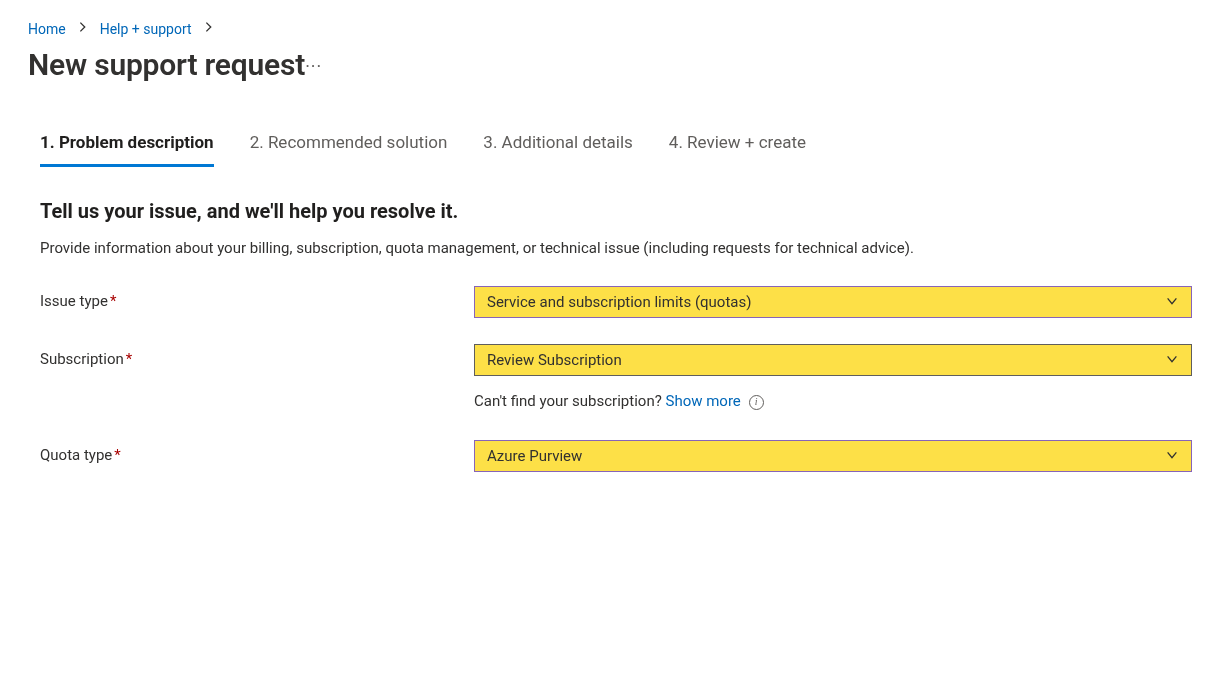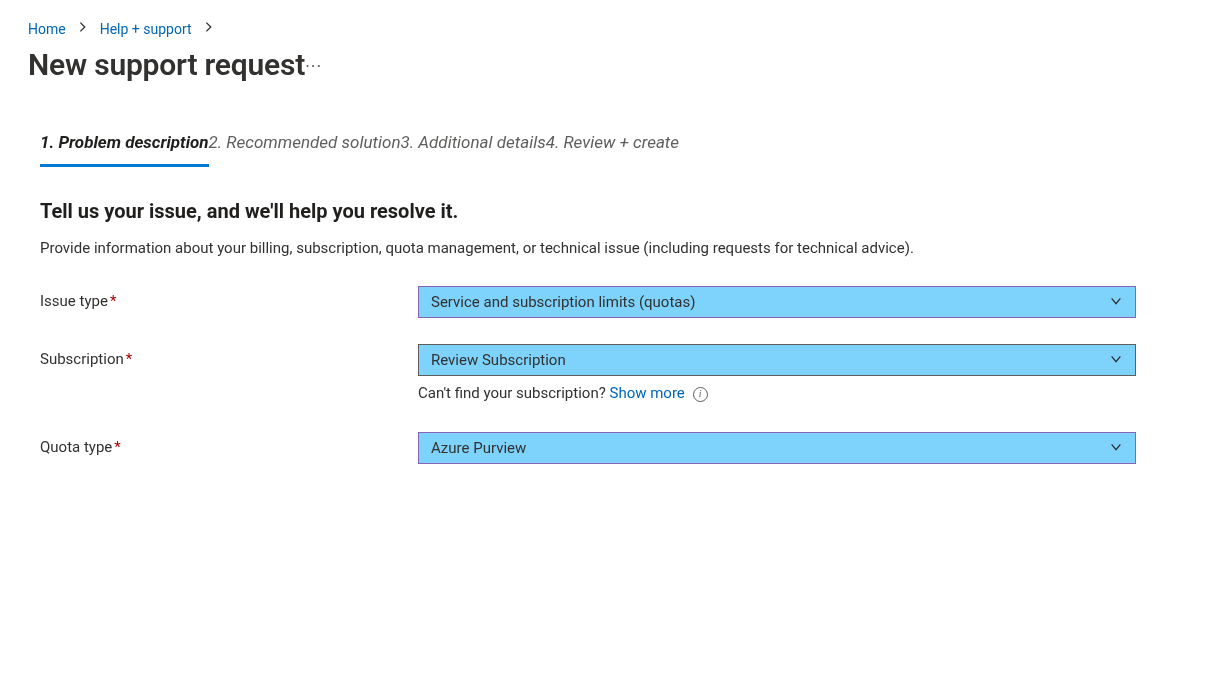--- a/index.html
+++ b/index.html
@@ -55,9 +55,9 @@
     }
     .tabs {
       display: flex;
+      gap: 36px;
       margin-bottom: 32px;
       font-size: 17px;
-      font-style: italic;
     }
     .tab {
       padding-bottom: 12px;

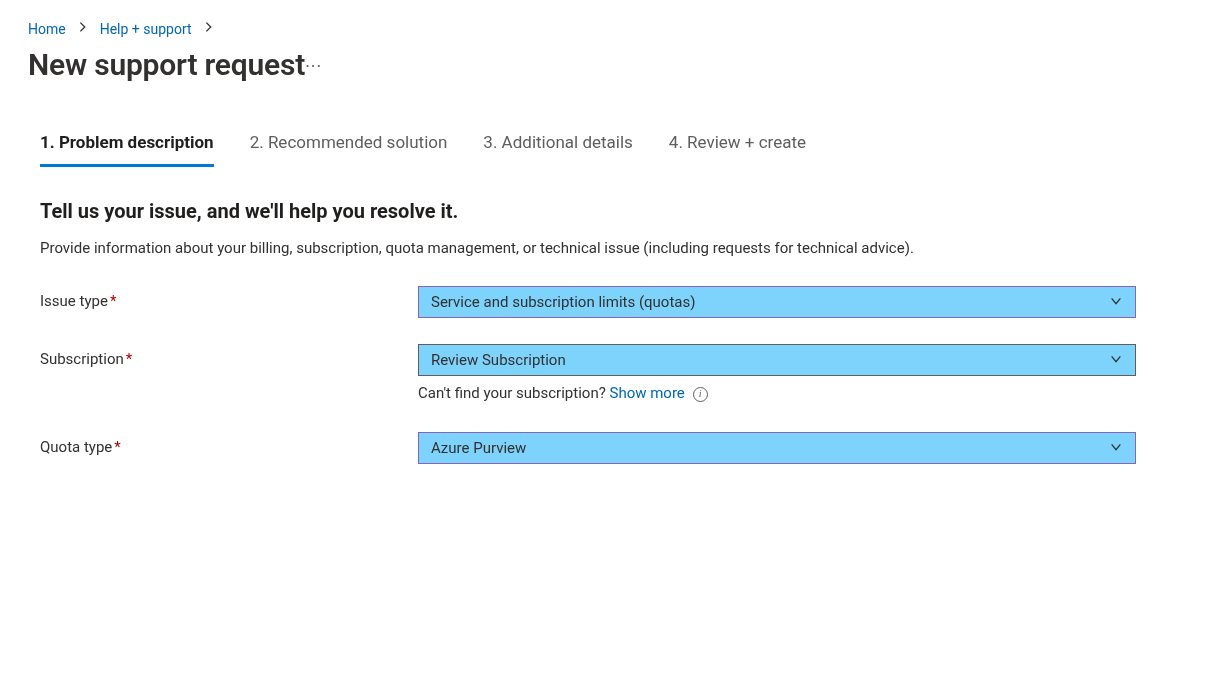--- a/index.html
+++ b/index.html
@@ -88,6 +88,7 @@
       display: flex;
       align-items: flex-start;
       margin-bottom: 26px;
+      justify-content: space-between;
     }
     .form-label {
       width: 378px;

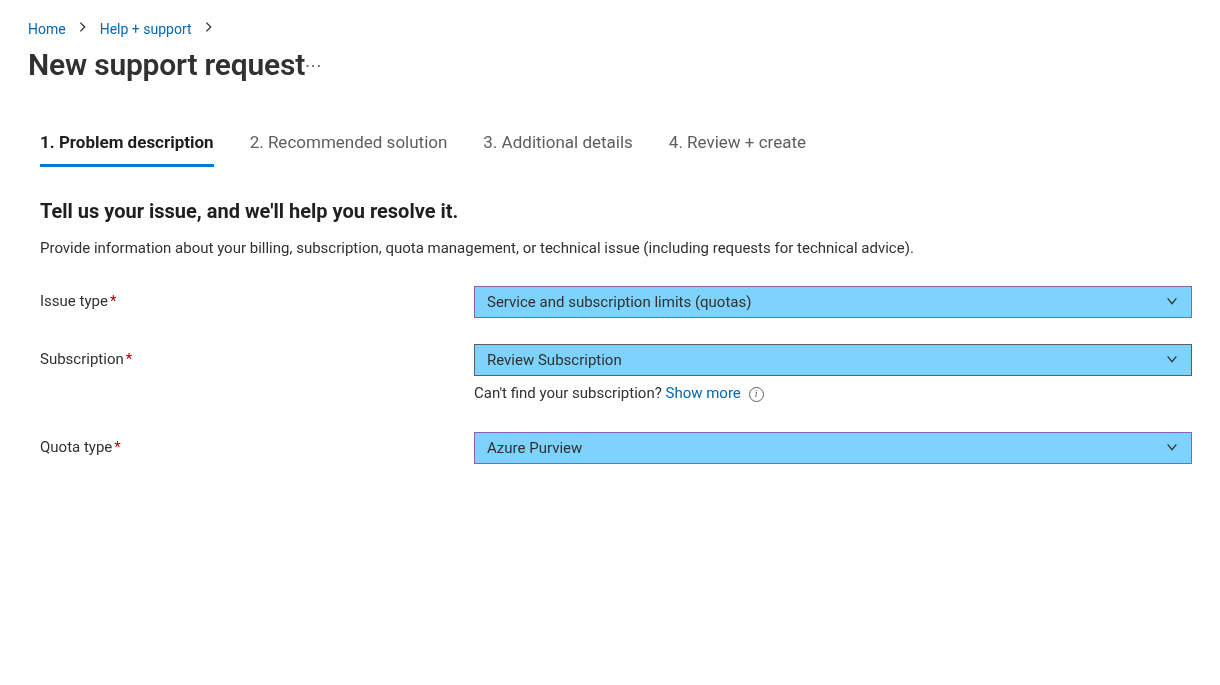--- a/index.html
+++ b/index.html
@@ -113,7 +113,7 @@
       padding: 6px 12px;
       font-size: 15px;
       cursor: pointer;
-      background: #7dd3fc;
+      background: #fde047;
       min-height: 32px;
       gap: 8px;
     }

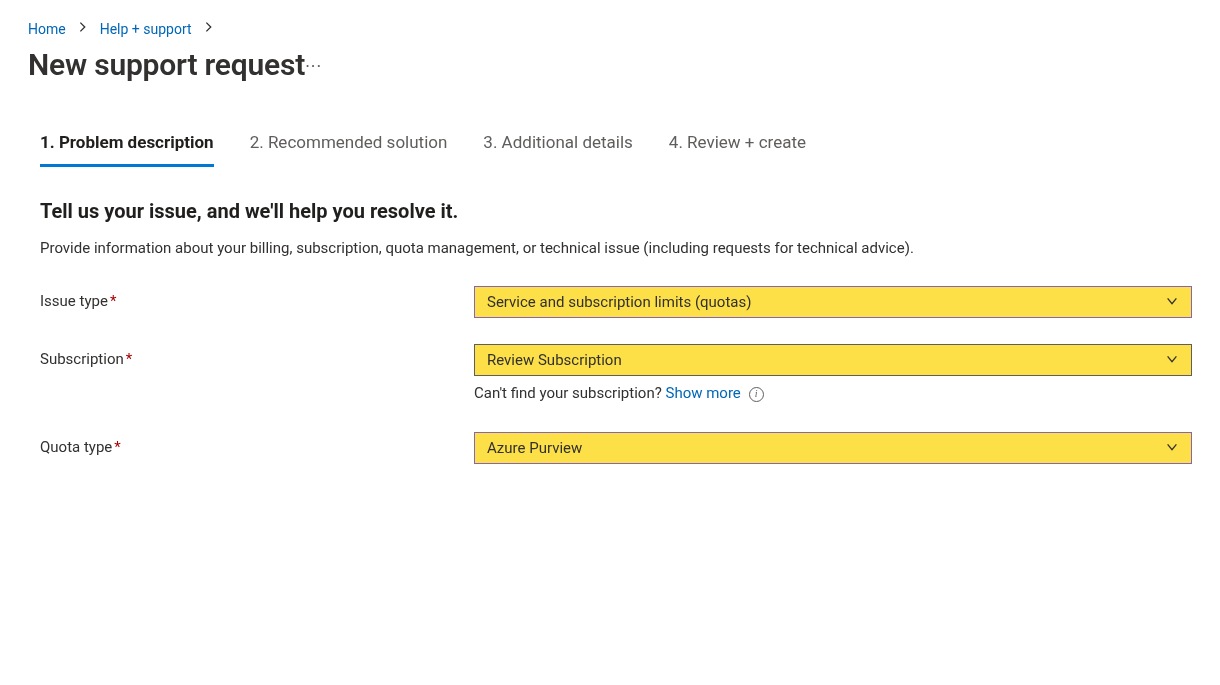--- a/index.html
+++ b/index.html
@@ -125,7 +125,7 @@
       color: #323130;
     }
     .helper-row {
-      margin-top: 8px;
+      margin-top: 16px;
       font-size: 15px;
     }
     .helper-row .helper-static {

